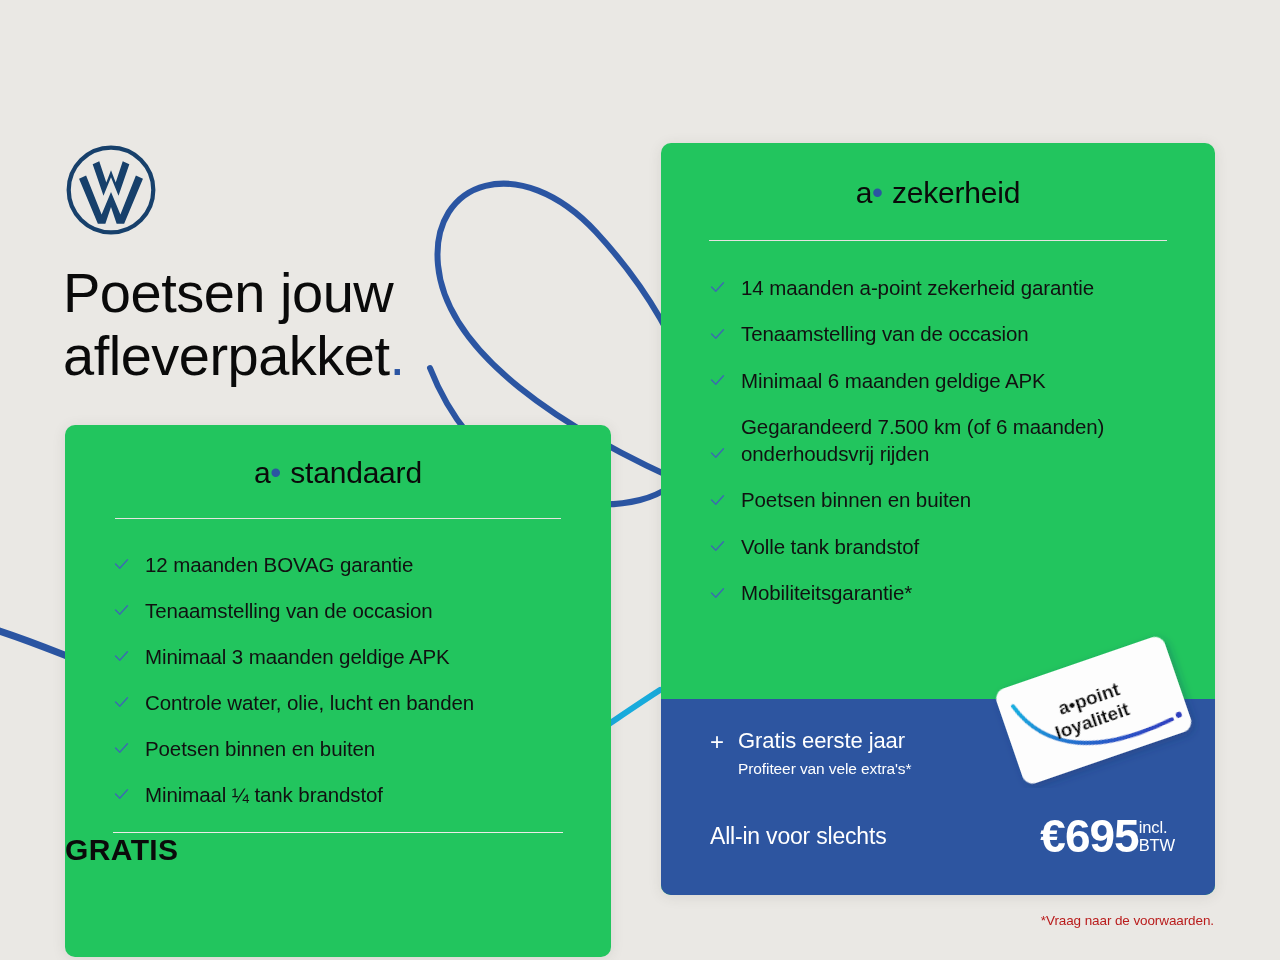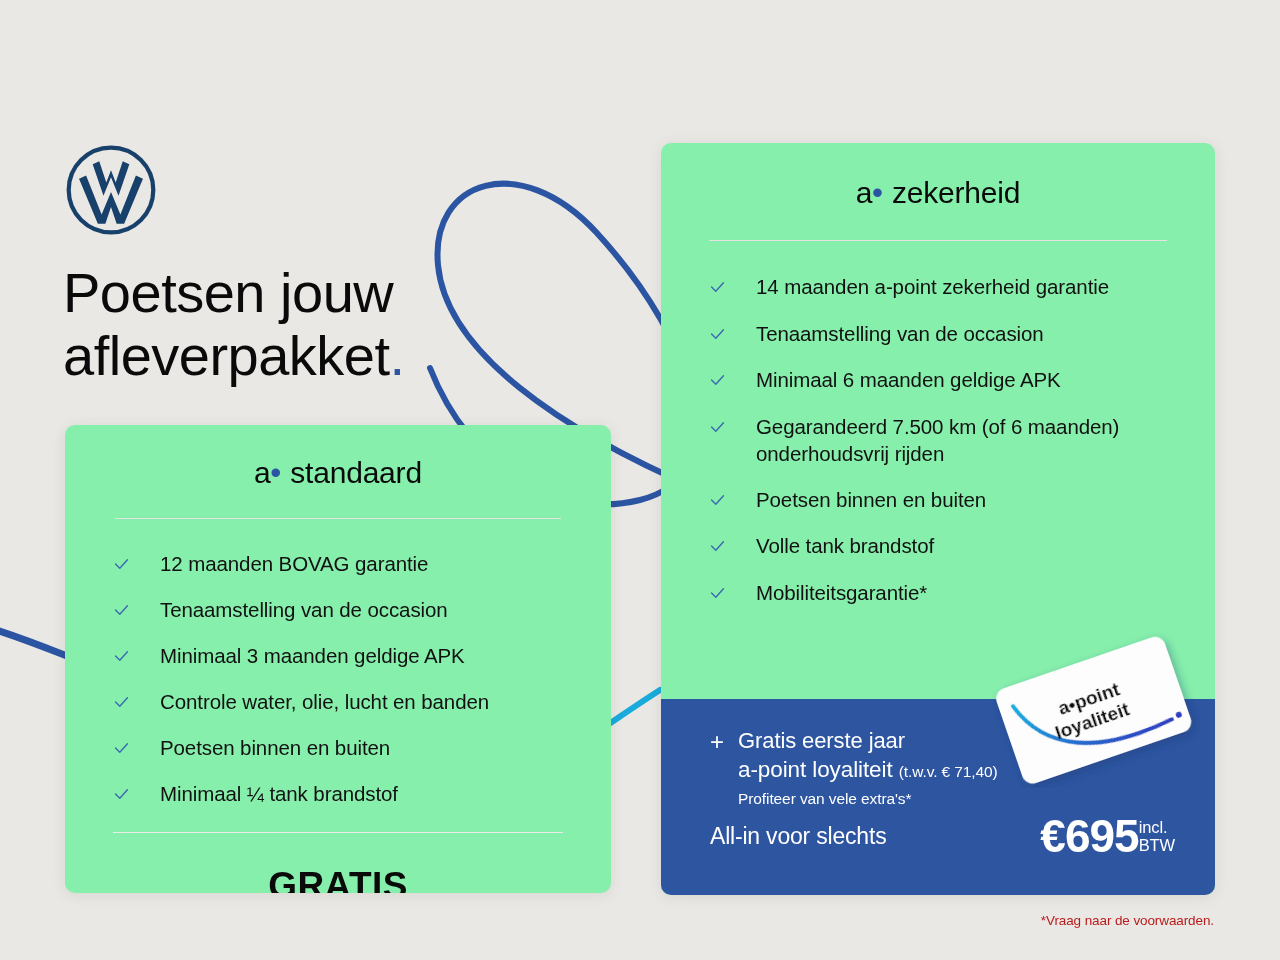--- a/index.html
+++ b/index.html
@@ -25,7 +25,7 @@
 
   
   .card {
-    position: absolute; background: #86efac; border-radius: 10px;
+    position: absolute; background: #22c55e; border-radius: 10px;
     box-shadow: 0 2px 14px rgba(60,55,45,.10);
     z-index: 4; overflow: hidden;
   }

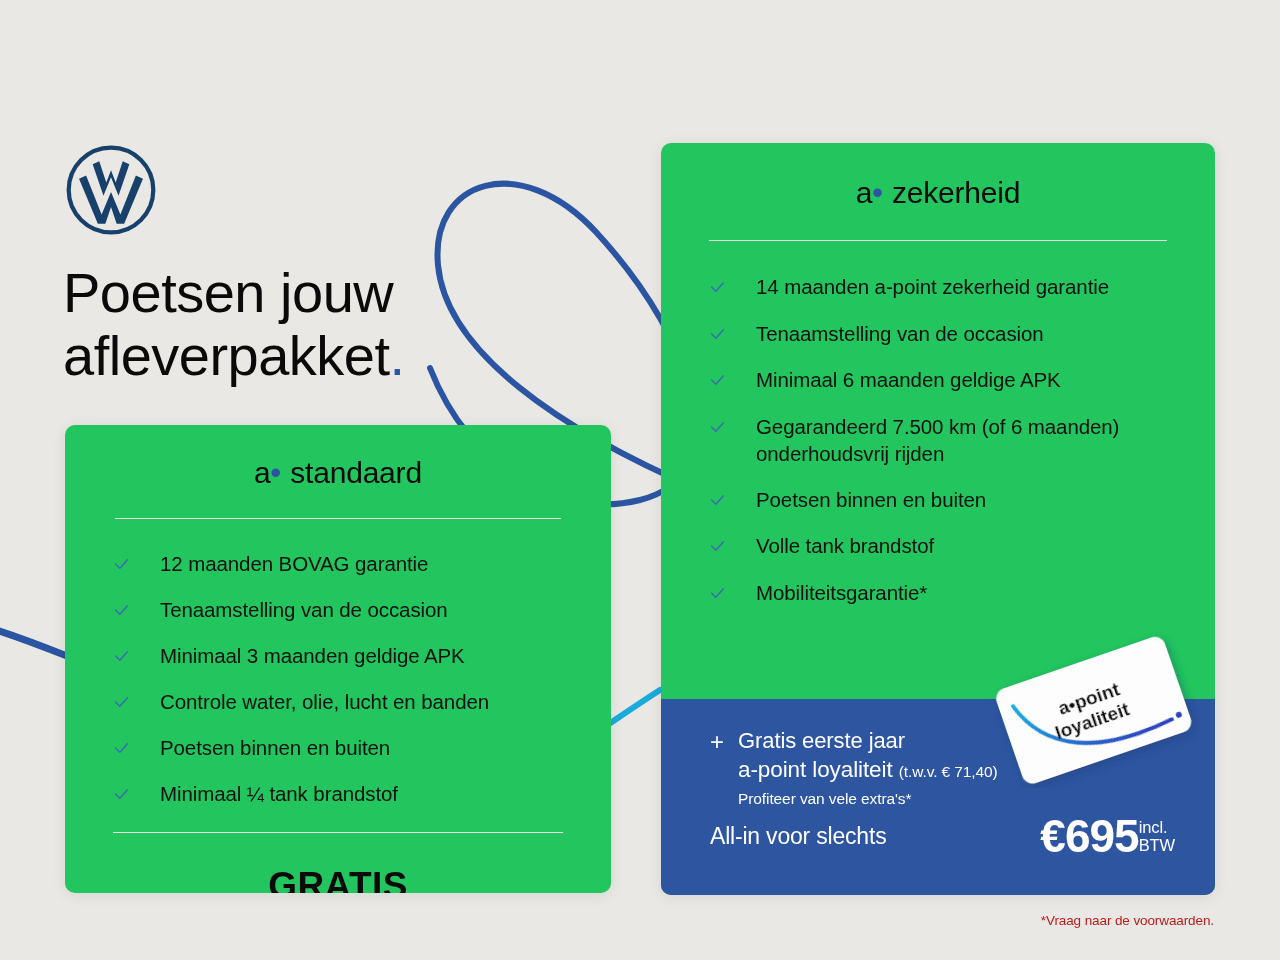--- a/index.html
+++ b/index.html
@@ -50,7 +50,7 @@
   .card-zekerheid .feature-list { margin: 32px 0 0 48px; }
 
   .feature-item {
-    display: flex; align-items: flex-start; gap: 30px;
+    display: flex; align-items: flex-end; gap: 15px;
     font-size: 20.5px; line-height: 1.34; color: #111;
     margin-bottom: 18px; letter-spacing: -0.1px;
   }

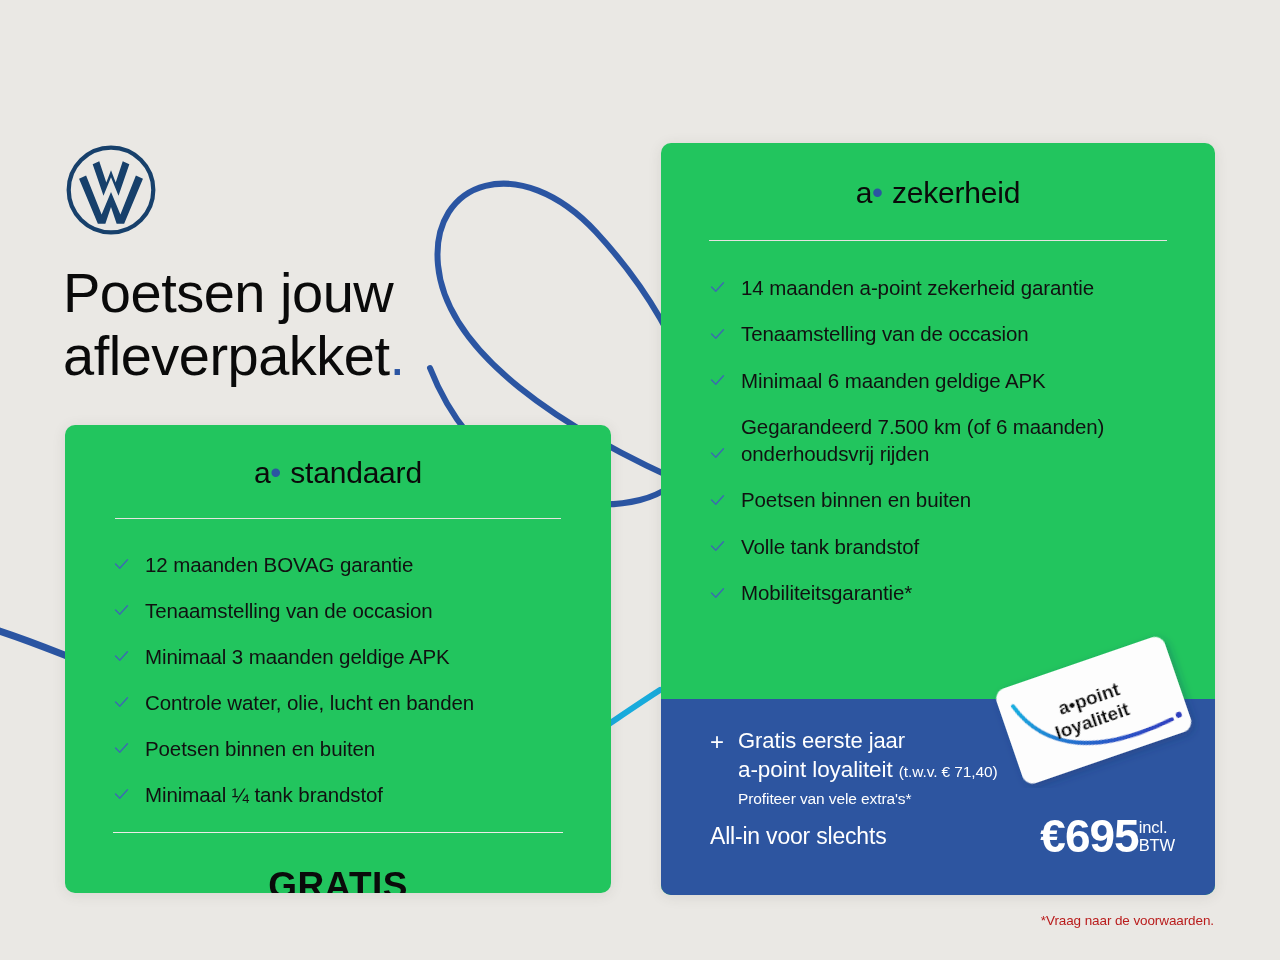--- a/index.html
+++ b/index.html
@@ -29,7 +29,7 @@
     box-shadow: 0 2px 14px rgba(60,55,45,.10);
     z-index: 4; overflow: hidden;
   }
-  .card-standaard { left: 65px; top: 425px; width: 546px; height: 468px; }
+  .card-standaard { left: 65px; top: 425px; width: 546px; height: 532px; }
   .card-zekerheid { left: 661px; top: 143px; width: 554px; height: 752px; }
 
   .card-title {

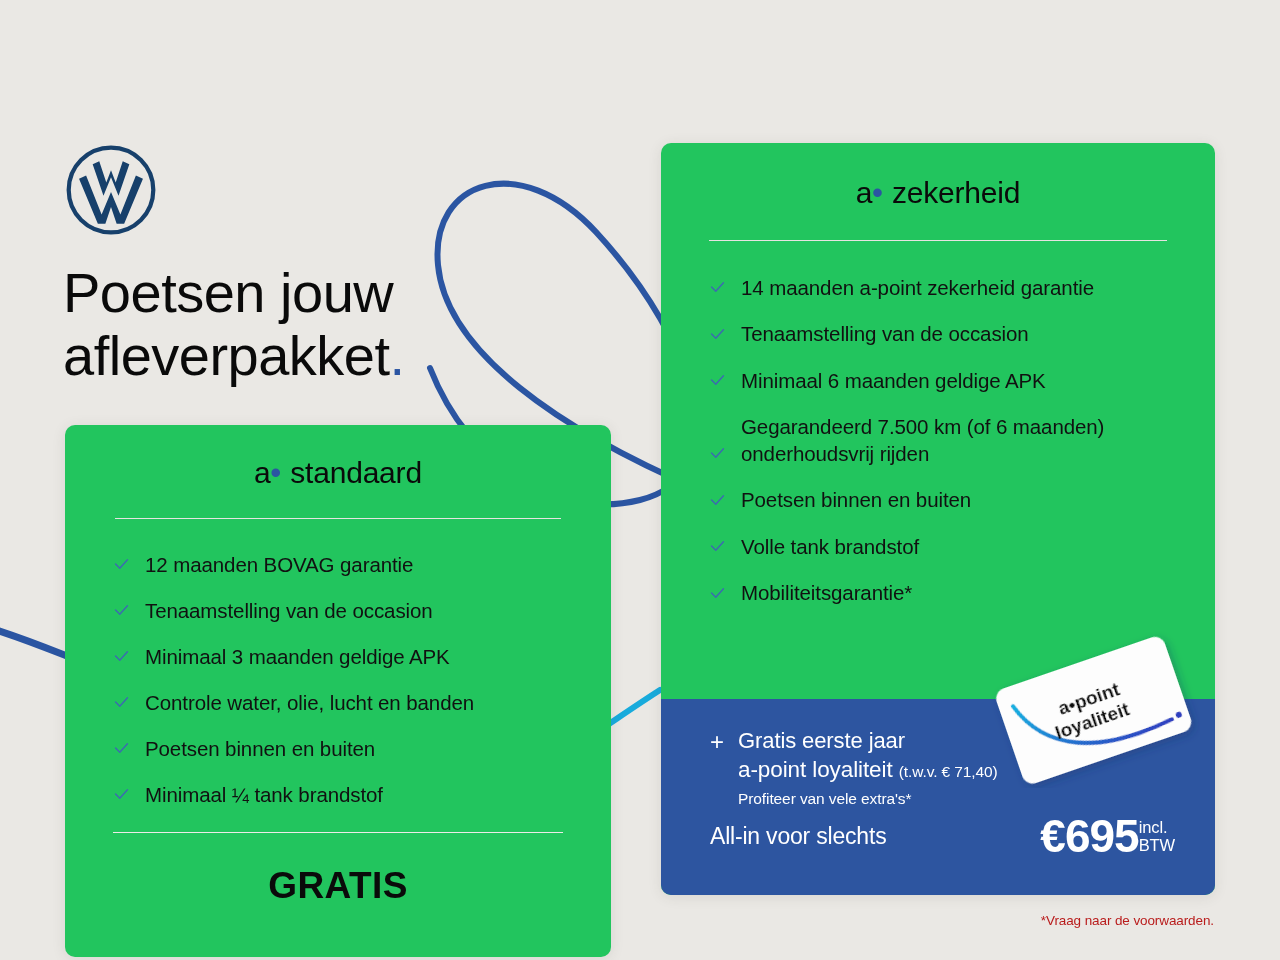--- a/index.html
+++ b/index.html
@@ -227,10 +227,6 @@
           <span class="plus-icon">+</span>
           <div class="loyalty-lines">
             <div class="loyalty-line1">Gratis eerste jaar</div>
-            <div class="loyalty-line2">
-              <span>a-point loyaliteit</span>
-              <span class="loyalty-note">(t.w.v. € 71,40)</span>
-            </div>
             <div class="loyalty-sub">Profiteer van vele extra's*</div>
           </div>
         </div>

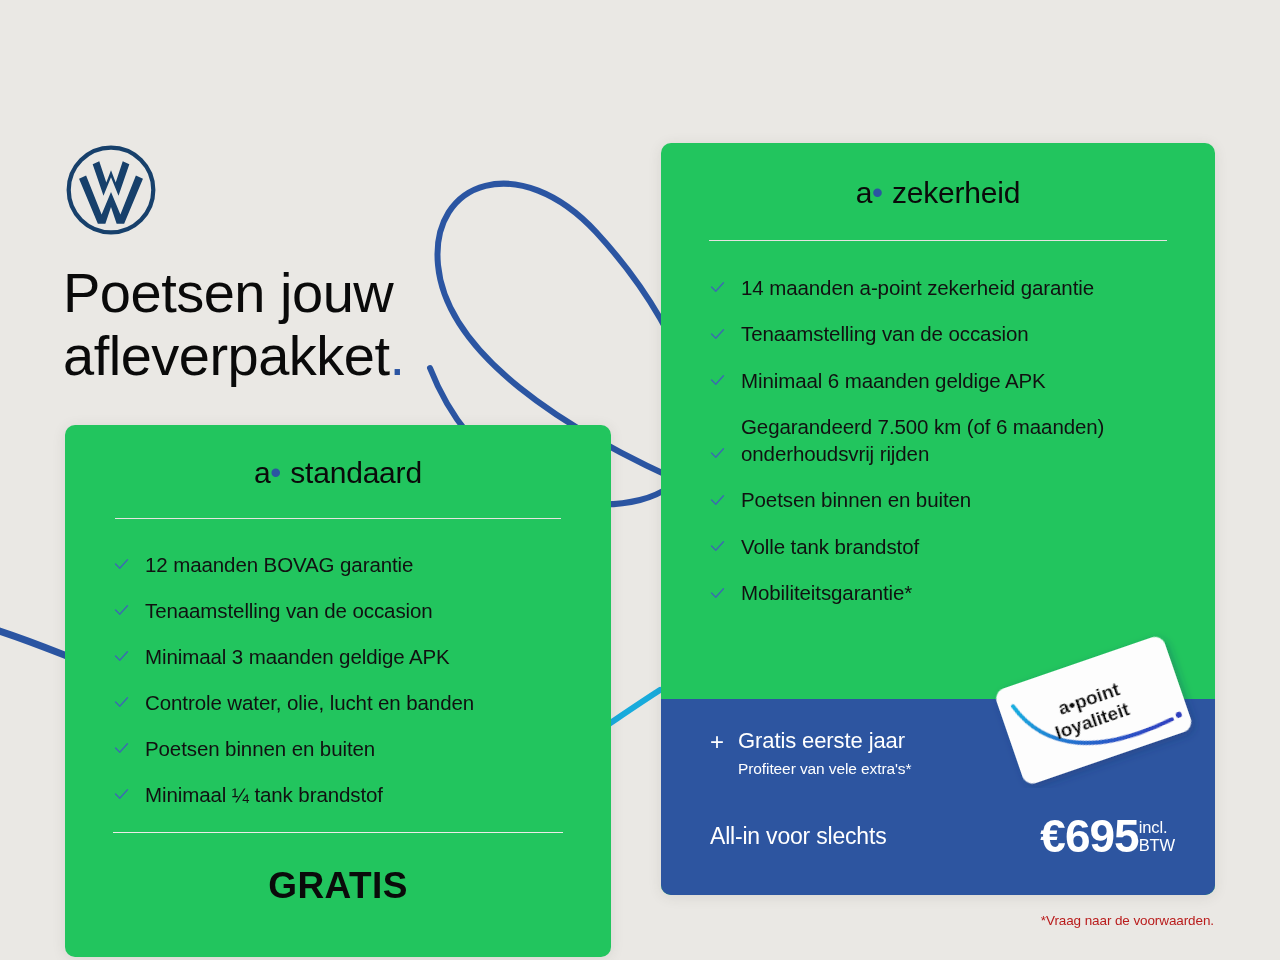--- a/index.html
+++ b/index.html
@@ -60,8 +60,8 @@
 
   .gratis-divider { margin: 24px 48px 0 48px; height: 1px; background: #EDEBE8; }
   .gratis {
-    text-align: center; font-size: 37px; font-weight: 700;
-    color: #0A0A0A; letter-spacing: 0.4px; margin-top: 32px;
+    font-size: 30px; font-weight: 700;
+    color: #0A0A0A; letter-spacing: 0.4px; 
   }
 
   

